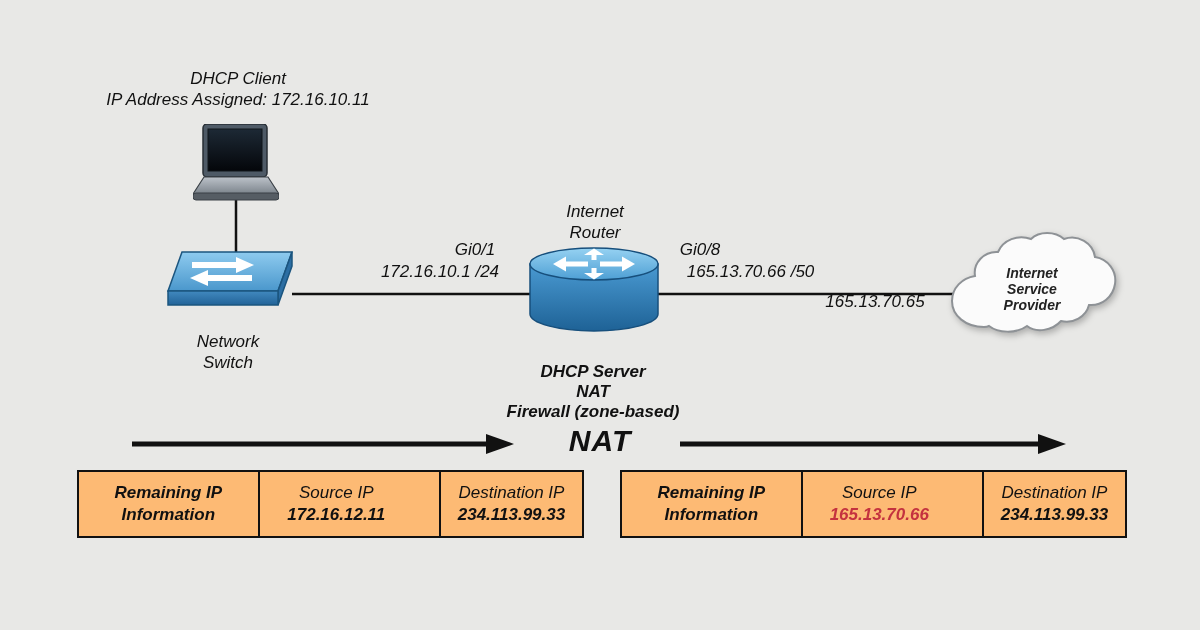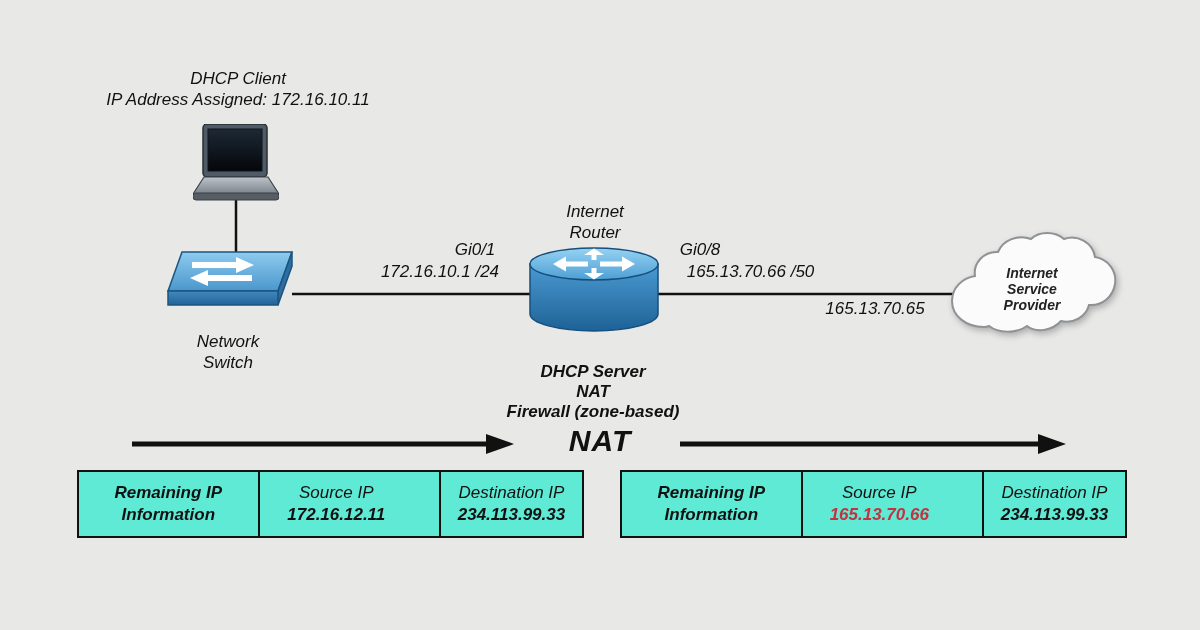--- a/index.html
+++ b/index.html
@@ -117,7 +117,7 @@
 NAT
 Firewall (zone-based)</div>
 
-  <div class="label" style="left:800px;top:298px;width:150px;">165.13.70.65</div>
+  <div class="label" style="left:800px;top:291px;width:150px;">165.13.70.65</div>
 
   <div class="device cloud-wrap" style="left:942px;top:228px;width:178px;height:118px;">
     <svg width="178" height="118" viewBox="0 0 178 118">

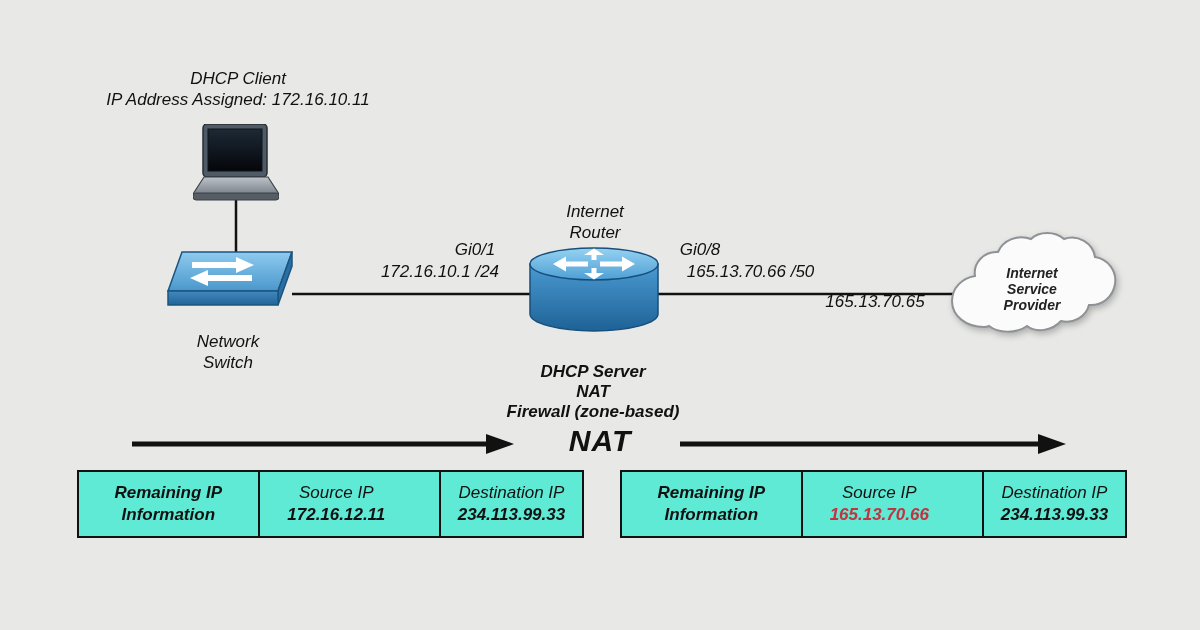--- a/index.html
+++ b/index.html
@@ -12,7 +12,7 @@
   .cloud-text{position:absolute;white-space:pre-line;text-align:center;font-size:14px;font-weight:bold;line-height:16px;color:#222;}
   .device{position:absolute;}
   .cloud-wrap{filter:drop-shadow(2px 3px 3px rgba(0,0,0,0.25));}
-  .pkt-table{position:absolute;display:flex;background:#5eead4;border:2px solid #111;height:64px;}
+  .pkt-table{position:absolute;display:flex;background:#fdba74;border:2px solid #111;height:64px;}
   .cell{display:flex;flex-direction:column;justify-content:center;align-items:center;font-size:17px;line-height:22px;text-align:center;white-space:pre-line;}
   .cell + .cell{border-left:2px solid #111;}
   .c1{width:35.5%;font-weight:bold;}

